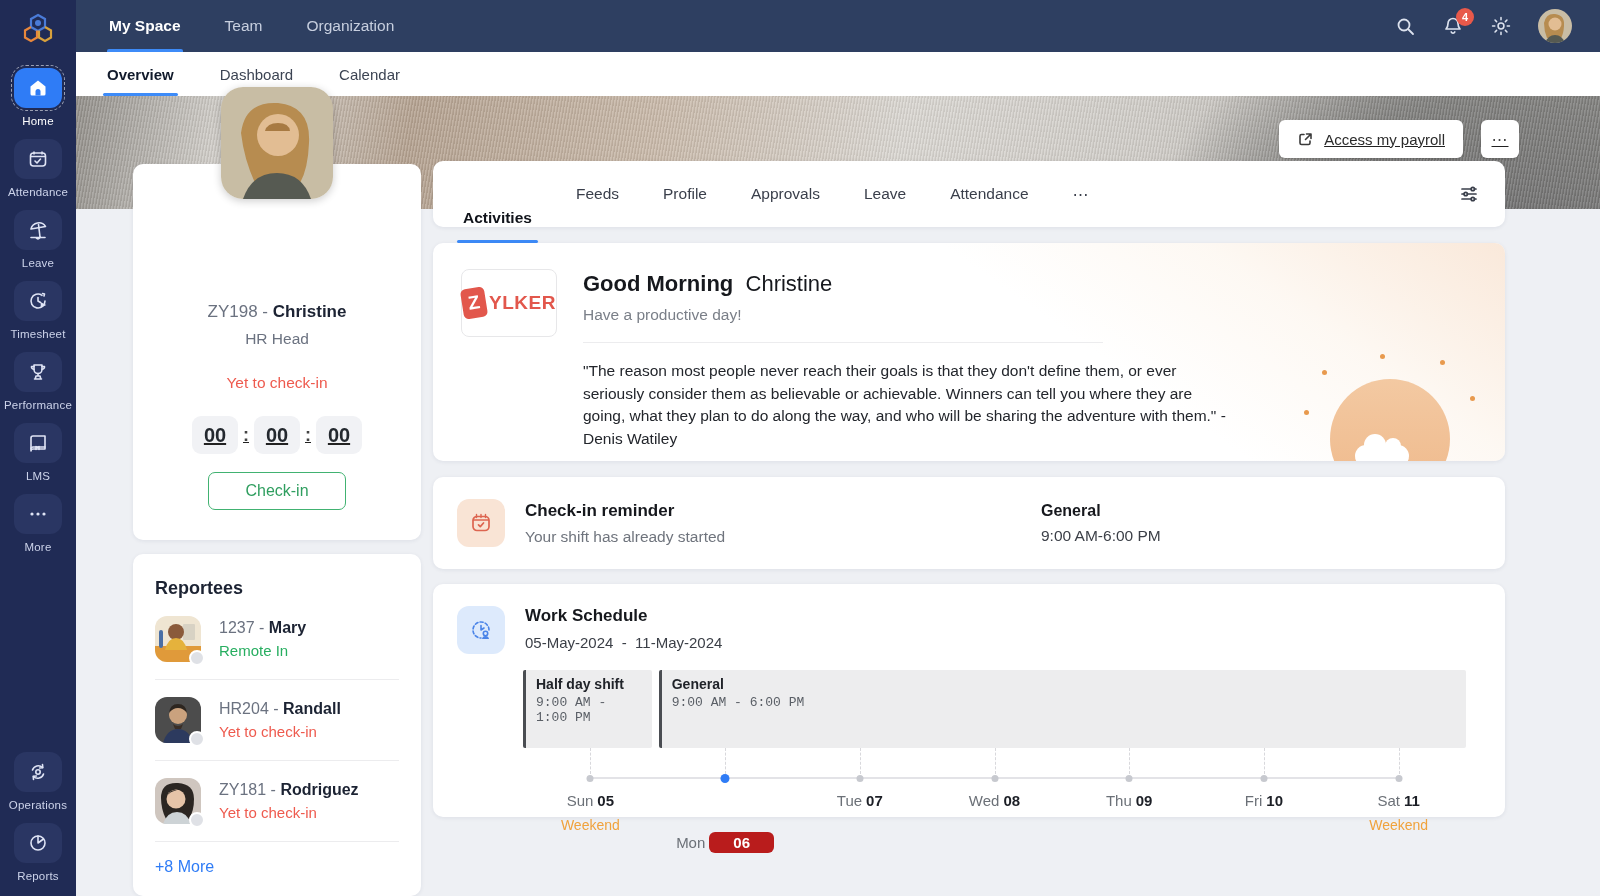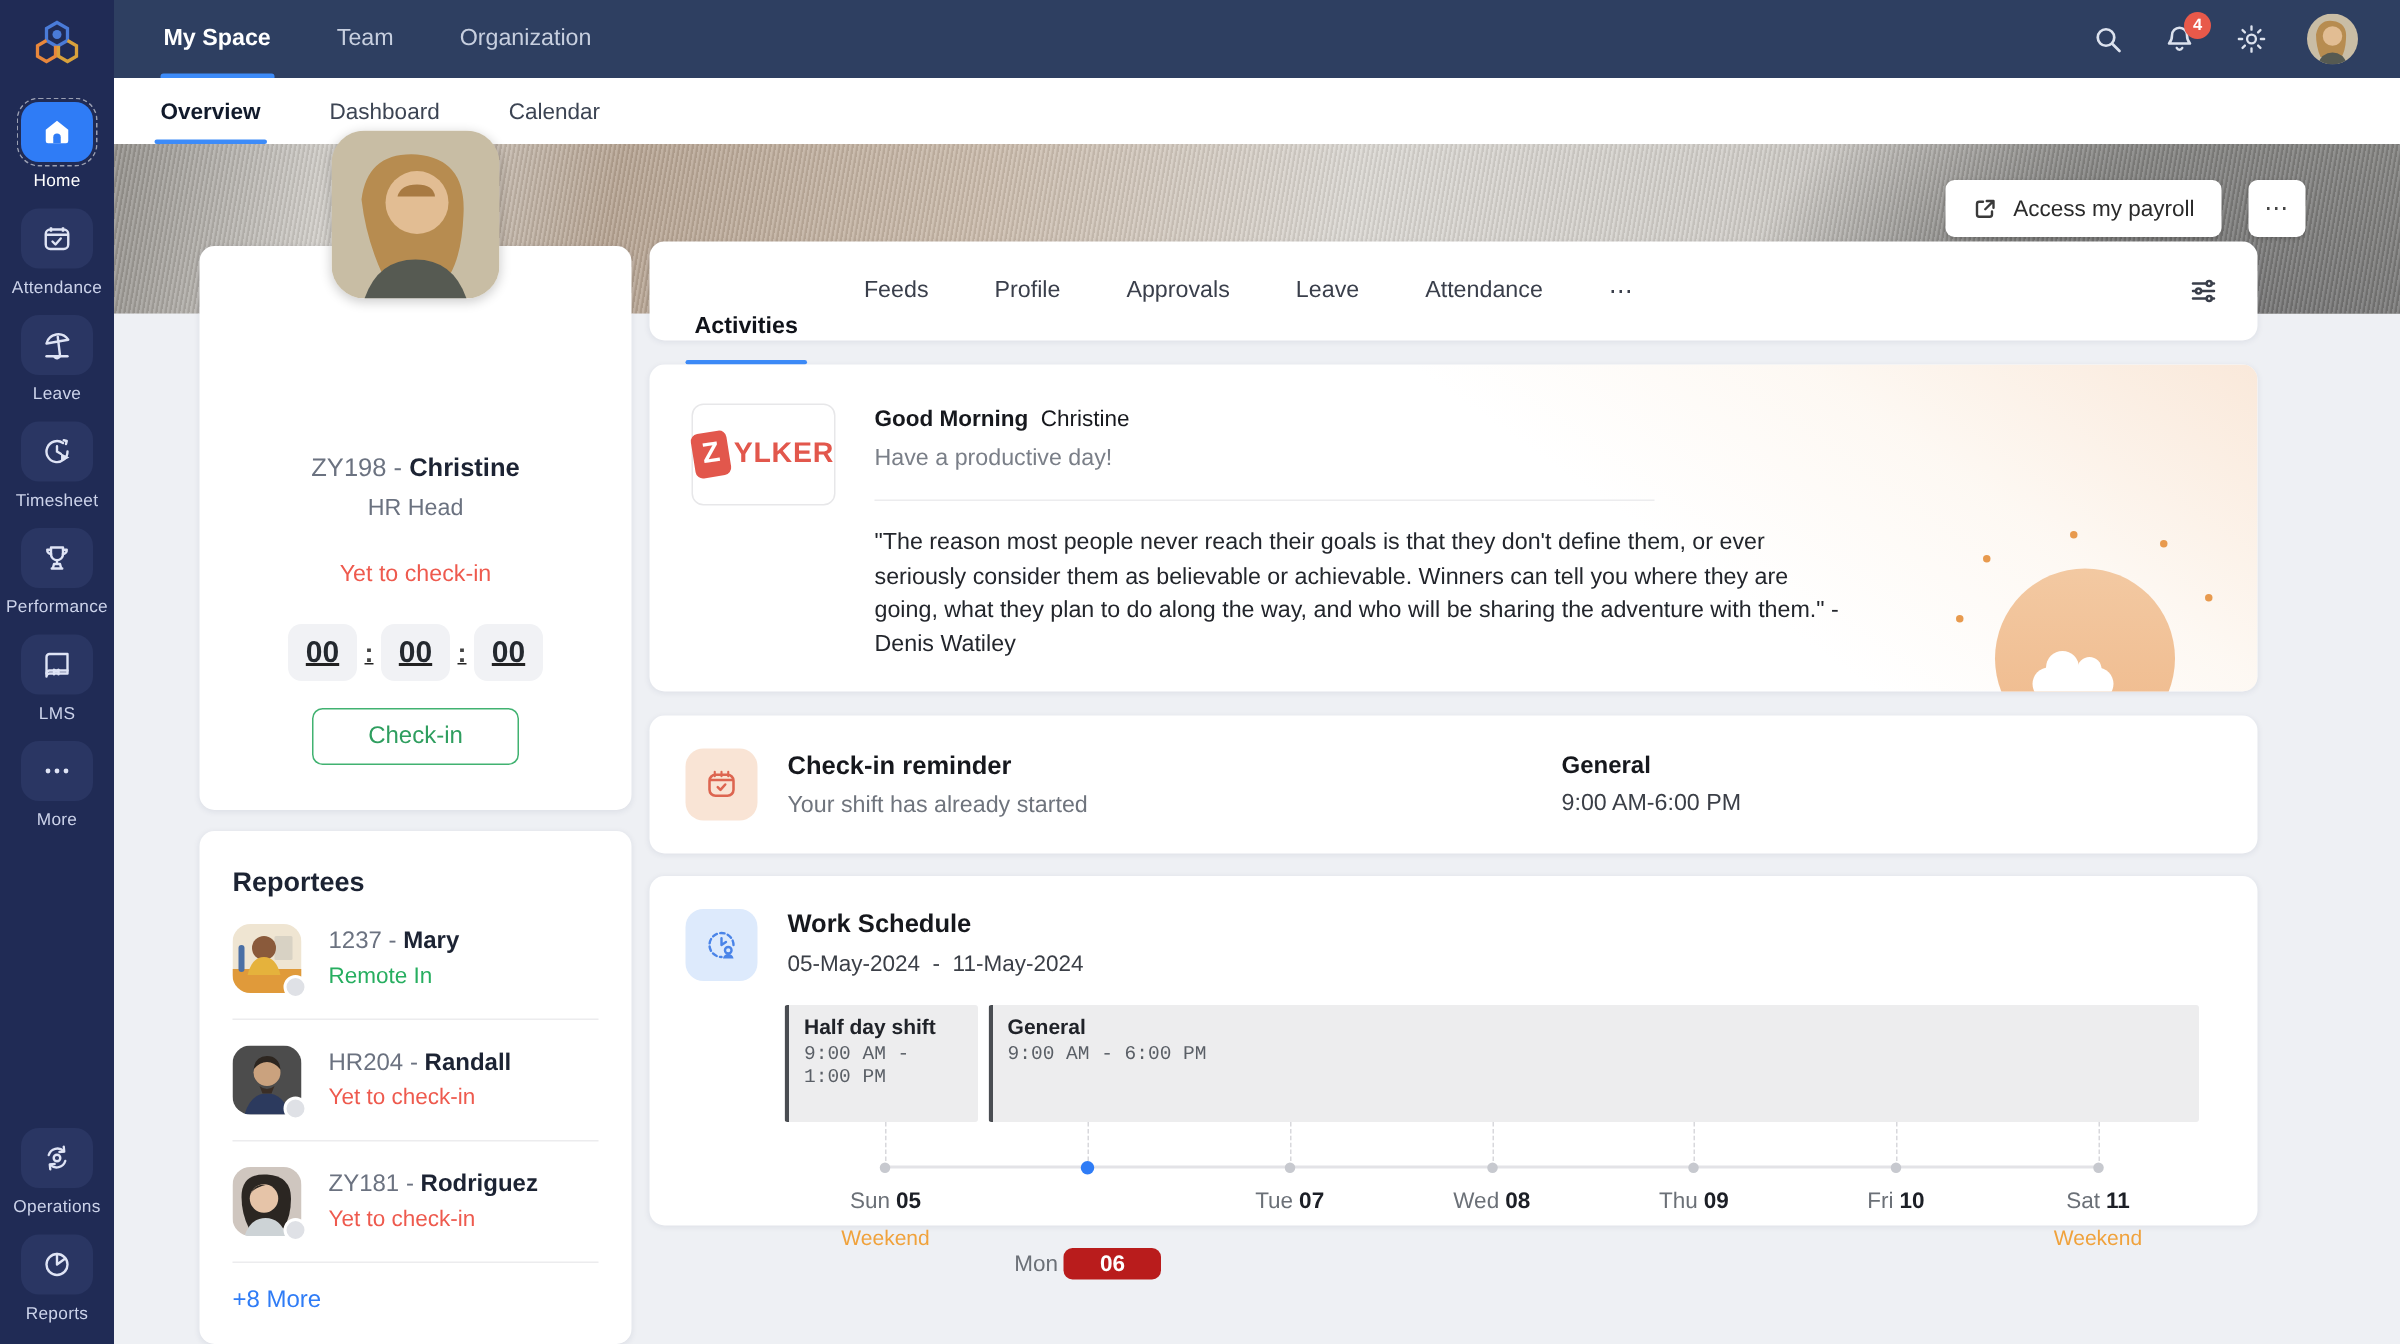--- a/index.html
+++ b/index.html
@@ -43,7 +43,7 @@
       radial-gradient(ellipse 520px 420px at 103% -35%, #7a7a78 0%, rgba(122,122,120,0) 62%),
       linear-gradient(100deg, #8f8c87 0%, #d3d0cb 10%, #b3a08e 22%, #c8b8a8 38%, #d9d6d1 54%, #cfccc7 70%, #b7b4b0 84%, #9b9b99 100%);
   }
-  .banner-actions { position:absolute; top:24px; right:63px; display:flex; gap:18px; }
+  .banner-actions { position:absolute; top:24px; right:81px; display:flex; gap:18px;text-decoration:underline; }
   .btn-payroll { height:38px; background:#fff; border:none; border-radius:6px; display:flex; align-items:center; gap:10px; padding:0 18px; font-size:15px; color:#2b2b2b; cursor:pointer; box-shadow:0 1px 3px rgba(0,0,0,.18); font-family:inherit; }
   .btn-more { width:38px; height:38px; background:#fff; border:none; border-radius:6px; font-size:16px; color:#444; cursor:pointer; box-shadow:0 1px 3px rgba(0,0,0,.18); letter-spacing:1px; }
 

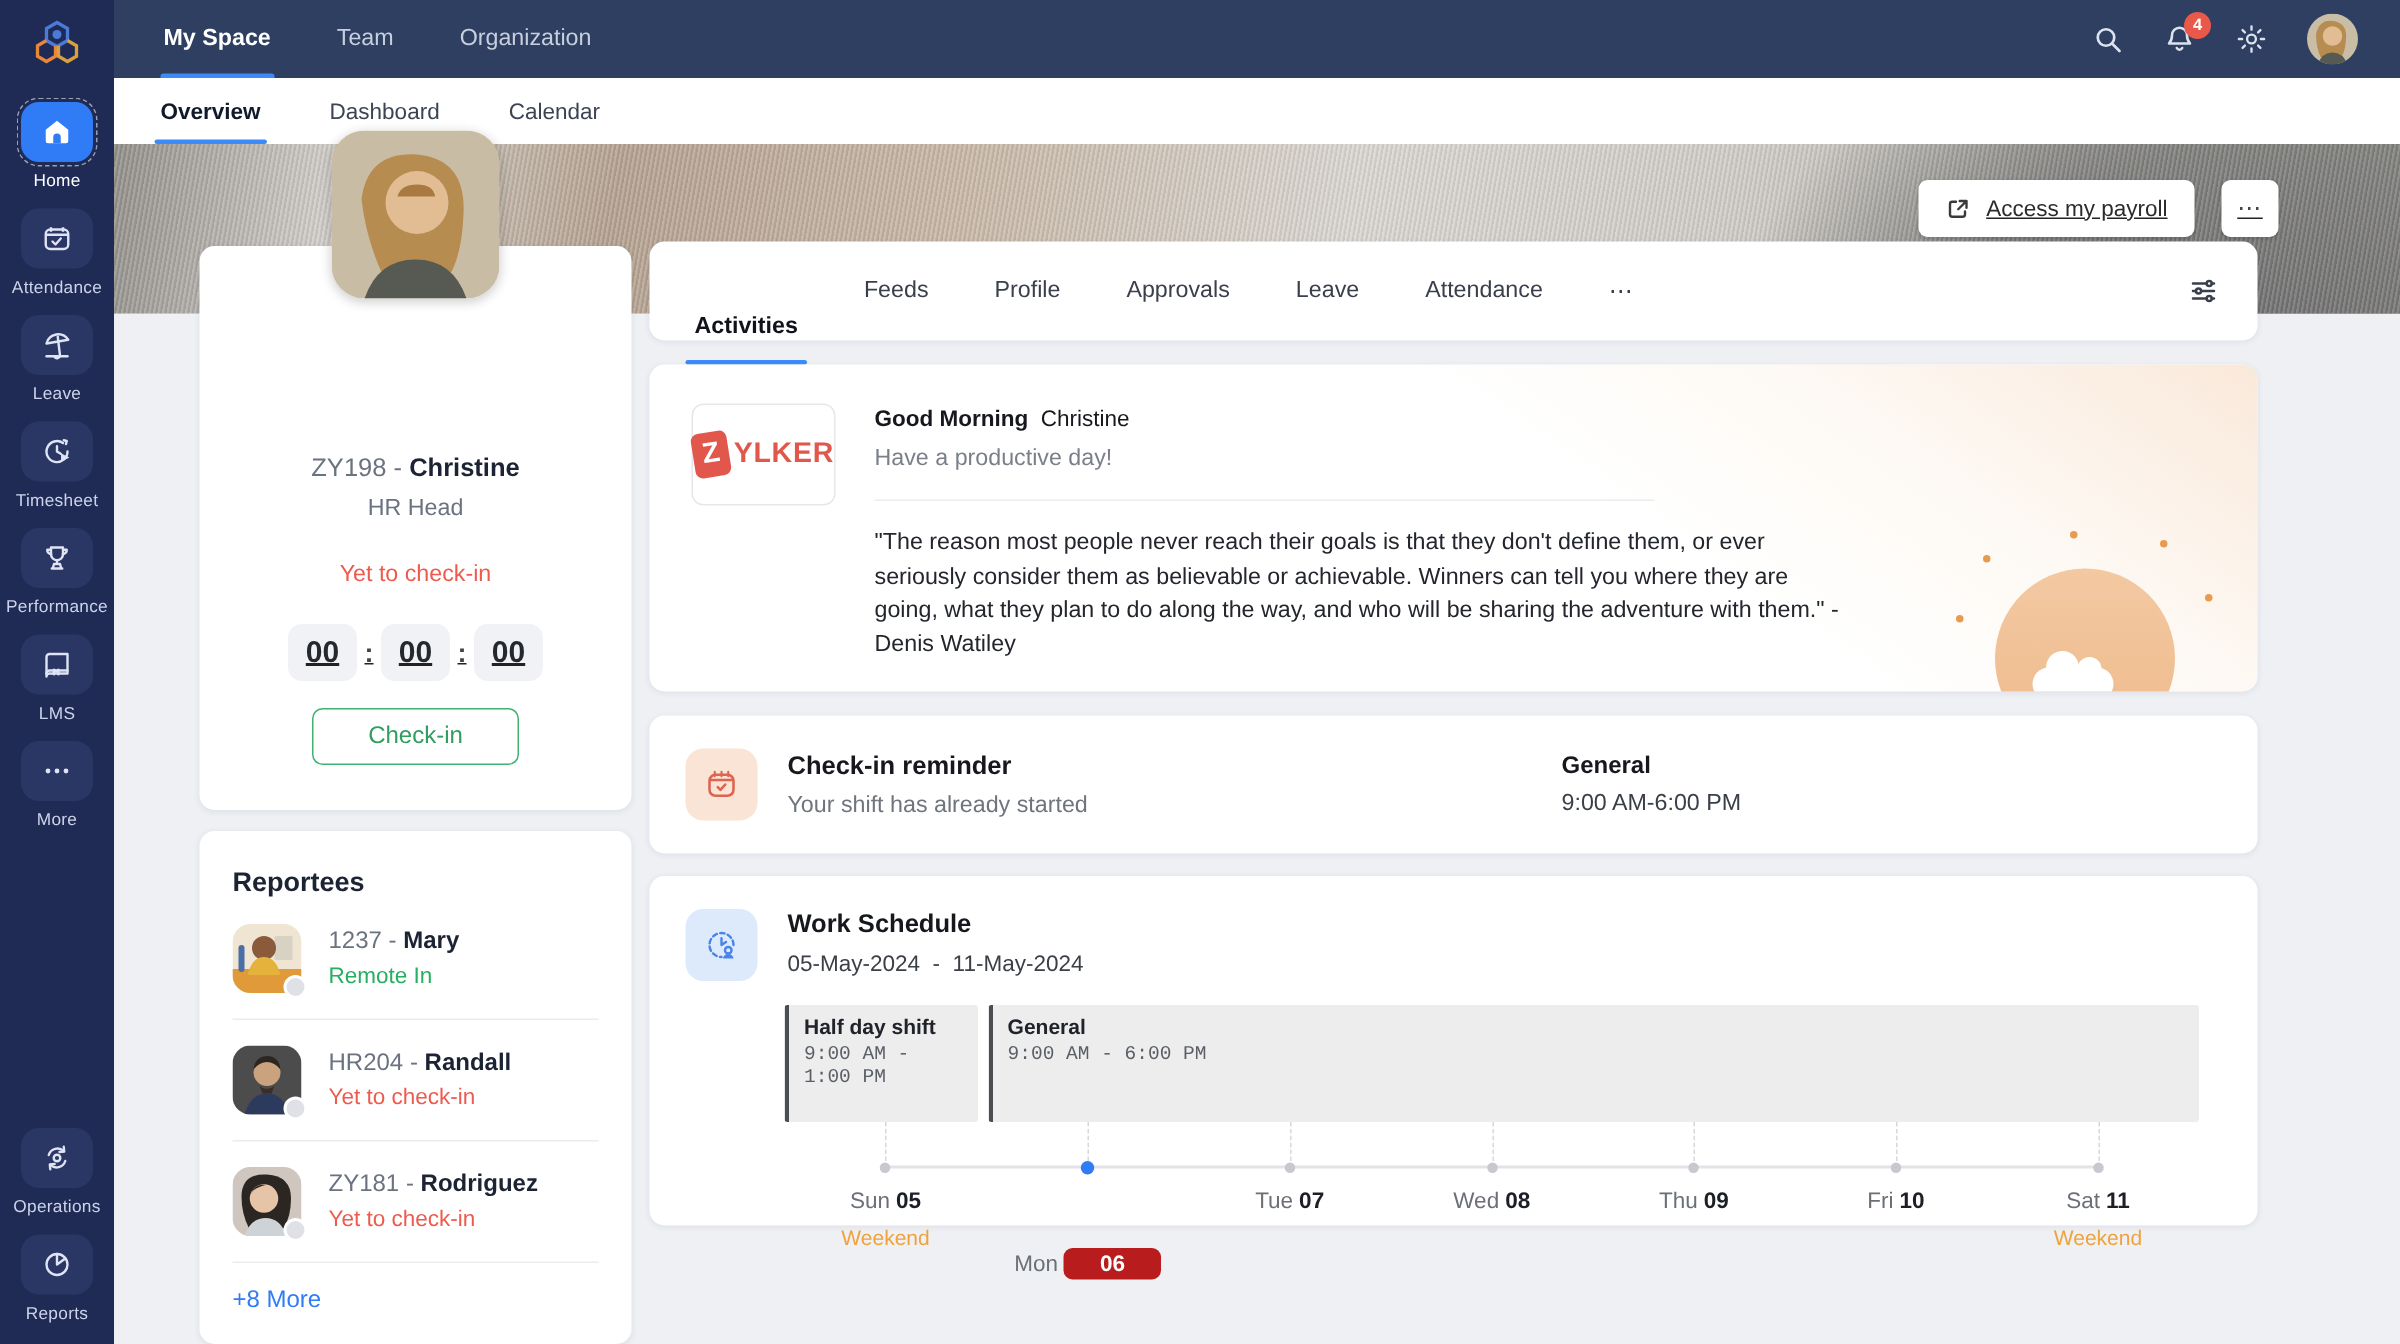--- a/index.html
+++ b/index.html
@@ -100,7 +100,7 @@
   .logo-z { width:30px; height:30px; background:#e2574c; border-radius:5px; transform:rotate(-9deg); color:#fff; font-weight:bold; font-size:19px; display:flex; align-items:center; justify-content:center; margin-right:2px; }
   .logo-rest { color:#e2574c; font-weight:bold; font-size:19px; letter-spacing:.5px; }
   .greet-text { margin-left:120px; position:relative; z-index:2; }
-  .greet-line1 { font-size:15px; color:#16181d; }
+  .greet-line1 { font-size:22px; color:#16181d; }
   .greet-line1 .g-bold { font-weight:bold; }
   .greet-sub { margin-top:9px; font-size:15.5px; color:#7a7f88; }
   .greet-divider { margin:18px 0 0; width:520px; height:1px; background:#ececee; }

